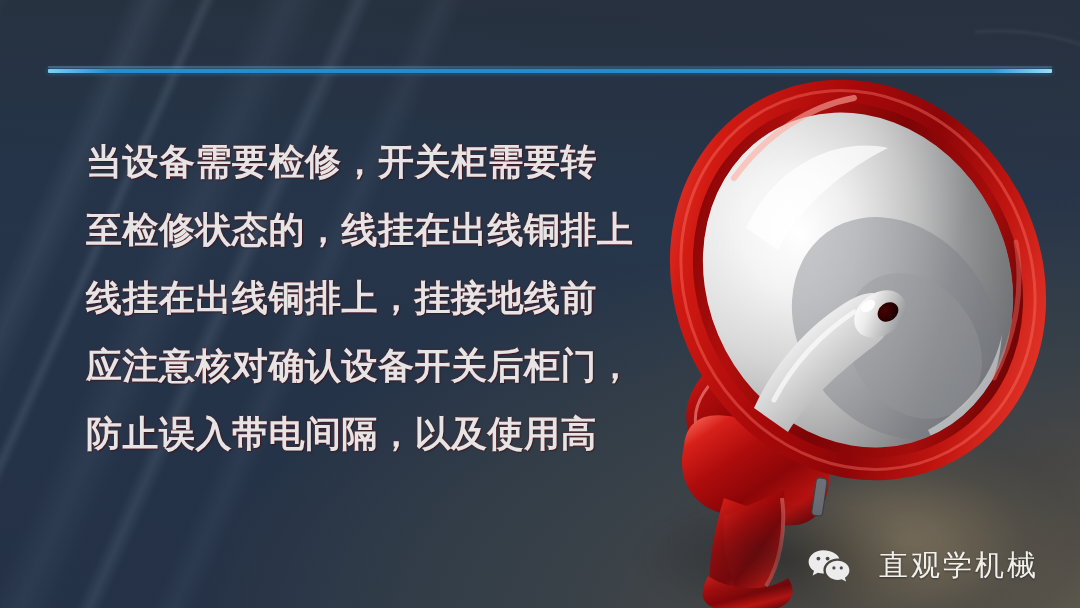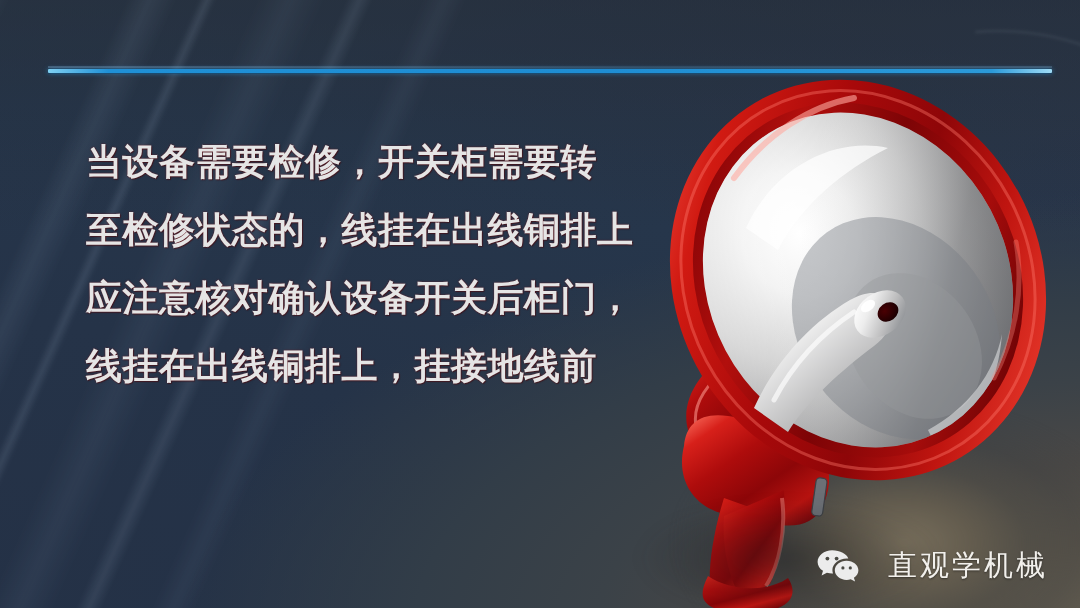--- a/index.html
+++ b/index.html
@@ -128,8 +128,8 @@
   <div class="body-text">
     <span class="ln">当设备需要检修，开关柜需要转</span>
     <span class="ln">至检修状态的，线挂在出线铜排上</span>
+    <span class="ln">线挂在出线铜排上，挂接地线前</span>
     <span class="ln">应注意核对确认设备开关后柜门，</span>
-    <span class="ln">线挂在出线铜排上，挂接地线前</span>
   </div>
 
   <div class="megaphone">

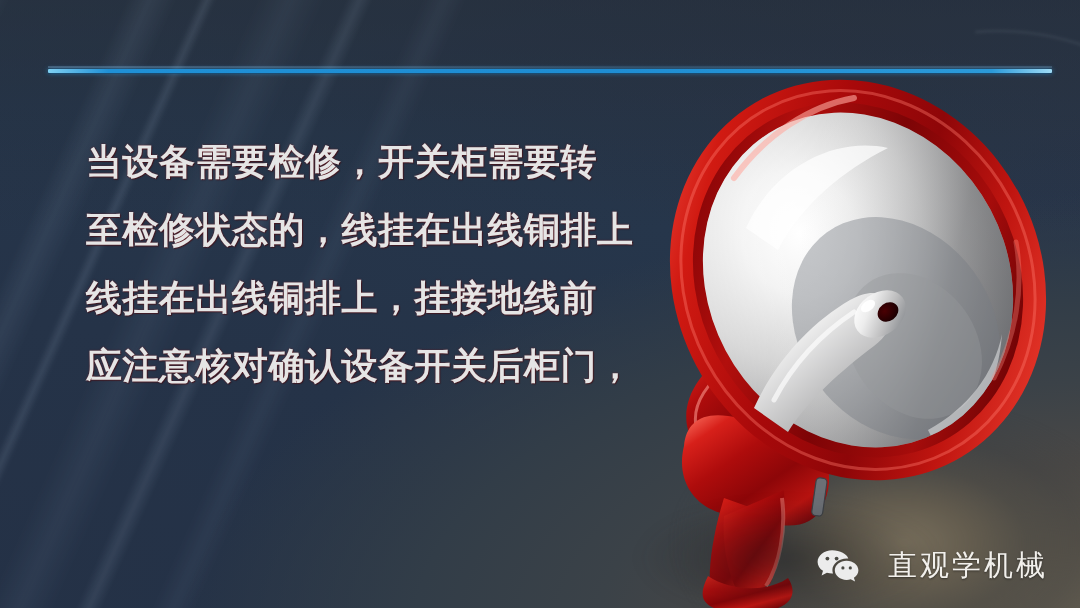--- a/index.html
+++ b/index.html
@@ -130,6 +130,7 @@
     <span class="ln">至检修状态的，线挂在出线铜排上</span>
     <span class="ln">线挂在出线铜排上，挂接地线前</span>
     <span class="ln">应注意核对确认设备开关后柜门，</span>
+    <span class="ln">防止误入带电间隔，以及使用高</span>
   </div>
 
   <div class="megaphone">

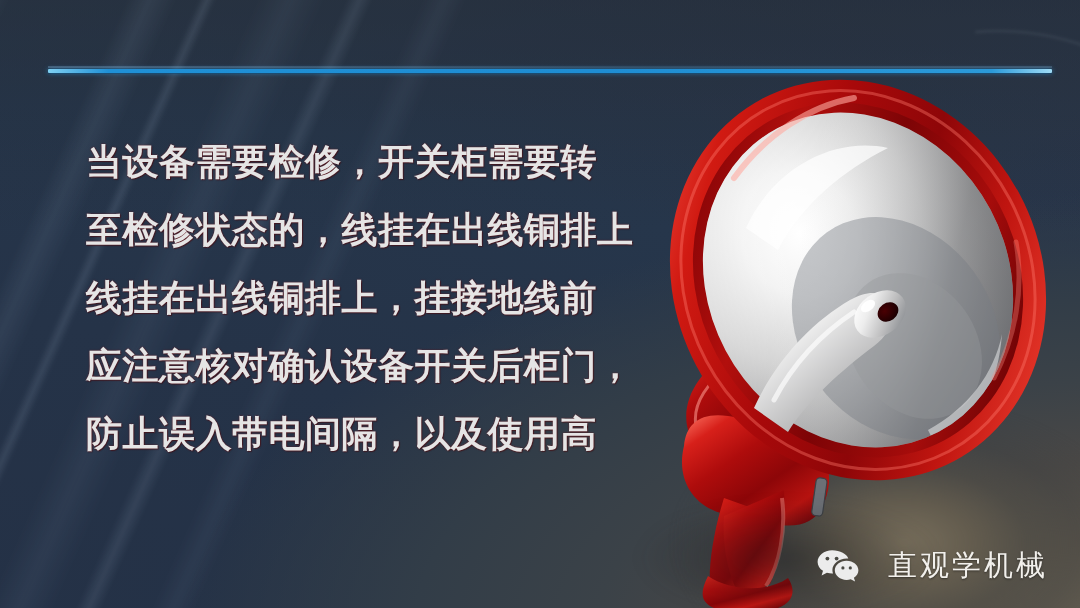--- a/index.html
+++ b/index.html
@@ -91,7 +91,7 @@
 
   
   .watermark{
-    position:absolute;right:32px;bottom:22px;
+    position:absolute;right:41px;bottom:22px;
     display:flex;align-items:center;gap:28px;
   }
   .wm-icon{width:44px;height:36px;position:relative;}

